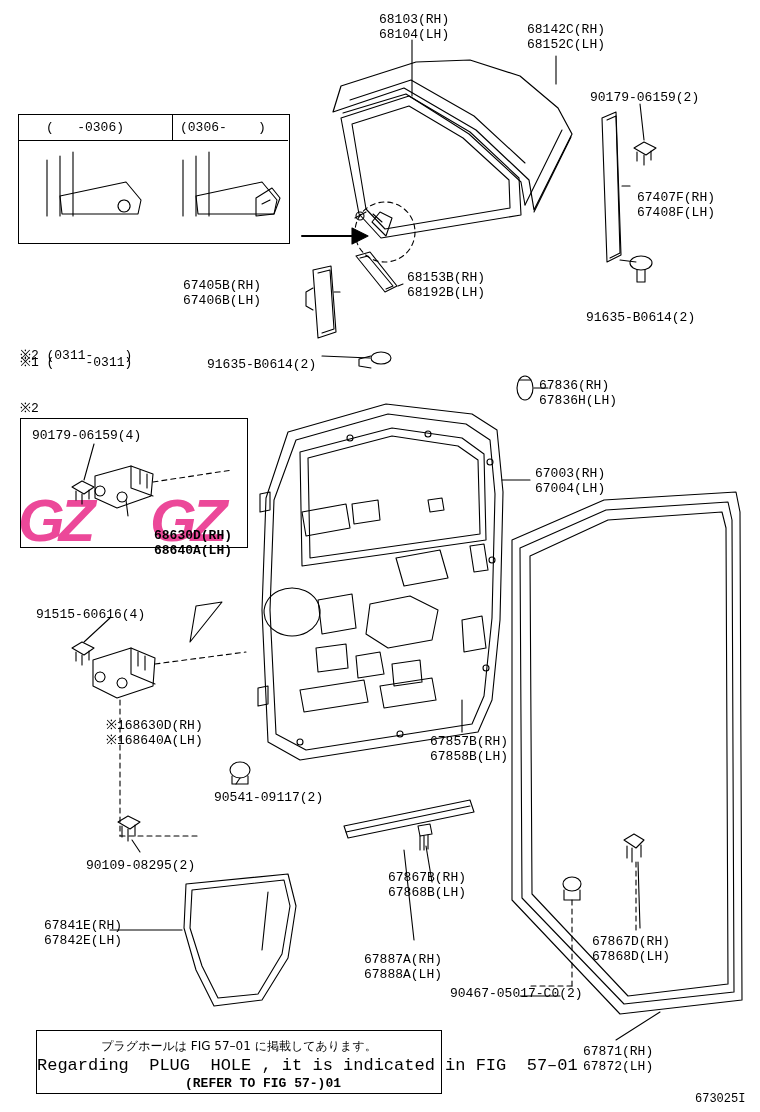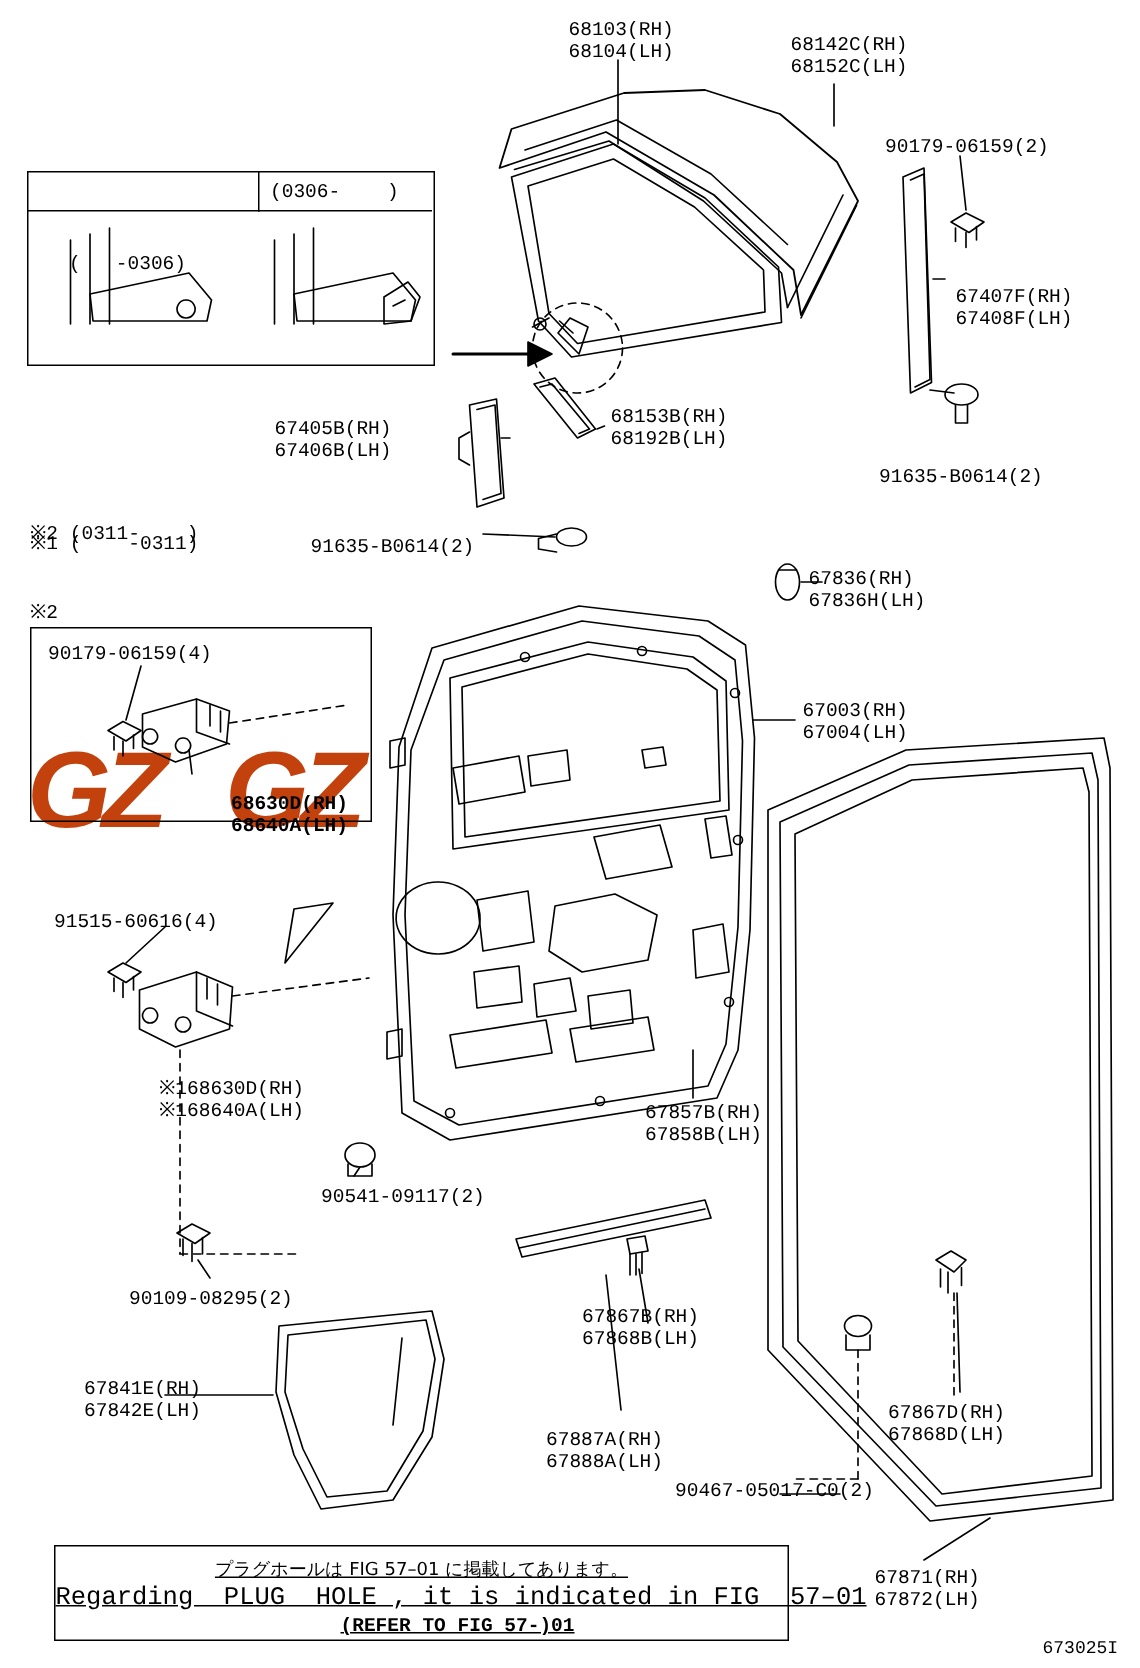--- a/index.html
+++ b/index.html
@@ -189,7 +189,7 @@
   <div class="box" style="left:18px;top:114px;width:270px;height:128px;"></div>
   <div class="box" style="left:18px;top:114px;width:154px;height:26px;border-width:0 1px 1px 0;"></div>
   <div class="box" style="left:172px;top:114px;width:116px;height:26px;border-width:0 0 1px 0;"></div>
-  <div class="lbl" style="left:46px;top:120px;margin-top:48px;">(   -0306)</div>
+  <div class="lbl" style="left:46px;top:120px;">(   -0306)</div>
   <div class="lbl" style="left:180px;top:120px;">(0306-    )</div>
 
   <div class="box" style="left:20px;top:418px;width:226px;height:128px;"></div>

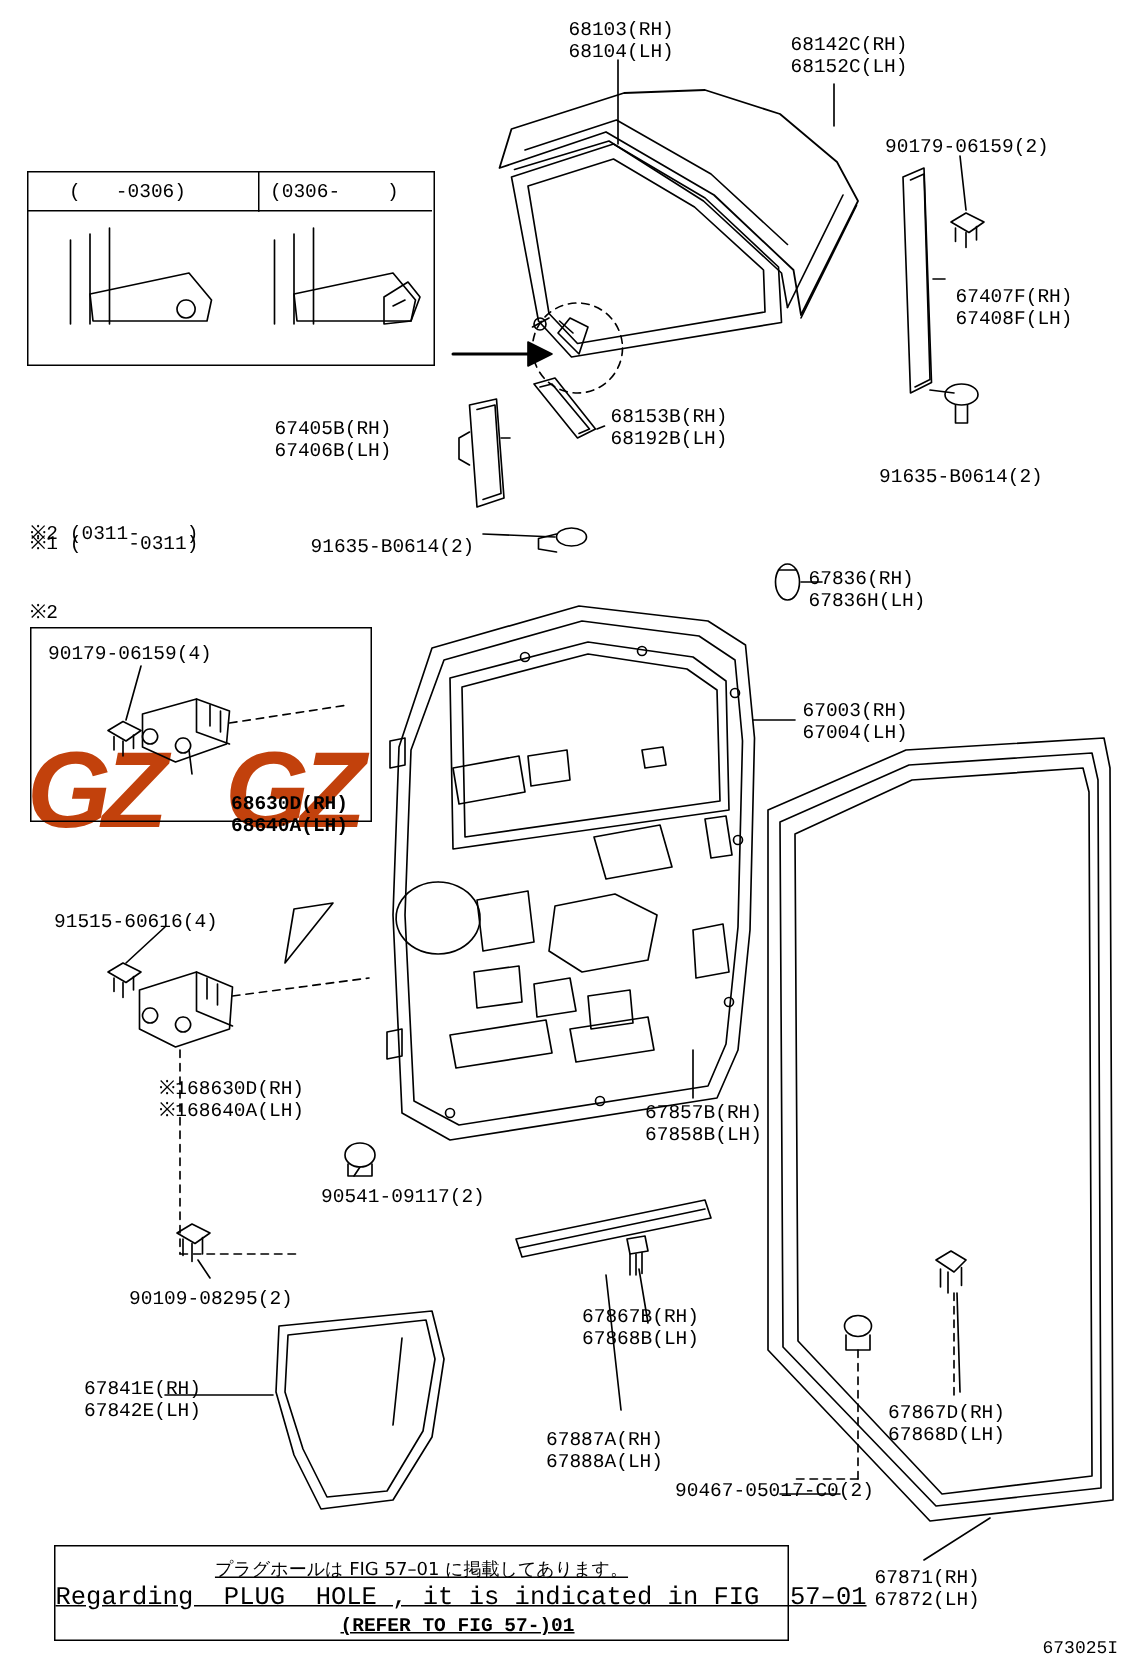--- a/index.html
+++ b/index.html
@@ -9,7 +9,7 @@
   .lbl.b{font-weight:bold;margin-left:48px;}
   .jp{font-family:"DejaVu Sans", sans-serif;font-size:12px;}
   svg{position:absolute;left:0;top:0;}
-  .wm{position:absolute;font-family:"Liberation Sans", sans-serif;font-weight:bold;font-style:italic;color:#c2410c;font-size:72px;letter-spacing:-6px;user-select:none;}
+  .wm{position:absolute;font-family:"Liberation Sans", sans-serif;font-weight:bold;font-style:italic;color:#ec4899;font-size:60px;letter-spacing:-6px;user-select:none;}
   .box{position:absolute;border:1px solid #000;}
   .footer{position:absolute;left:36px;top:1030px;width:490px;height:64px;border:1px solid #000;box-sizing:border-box;text-decoration:underline;}
   .footer div{text-align:center;}

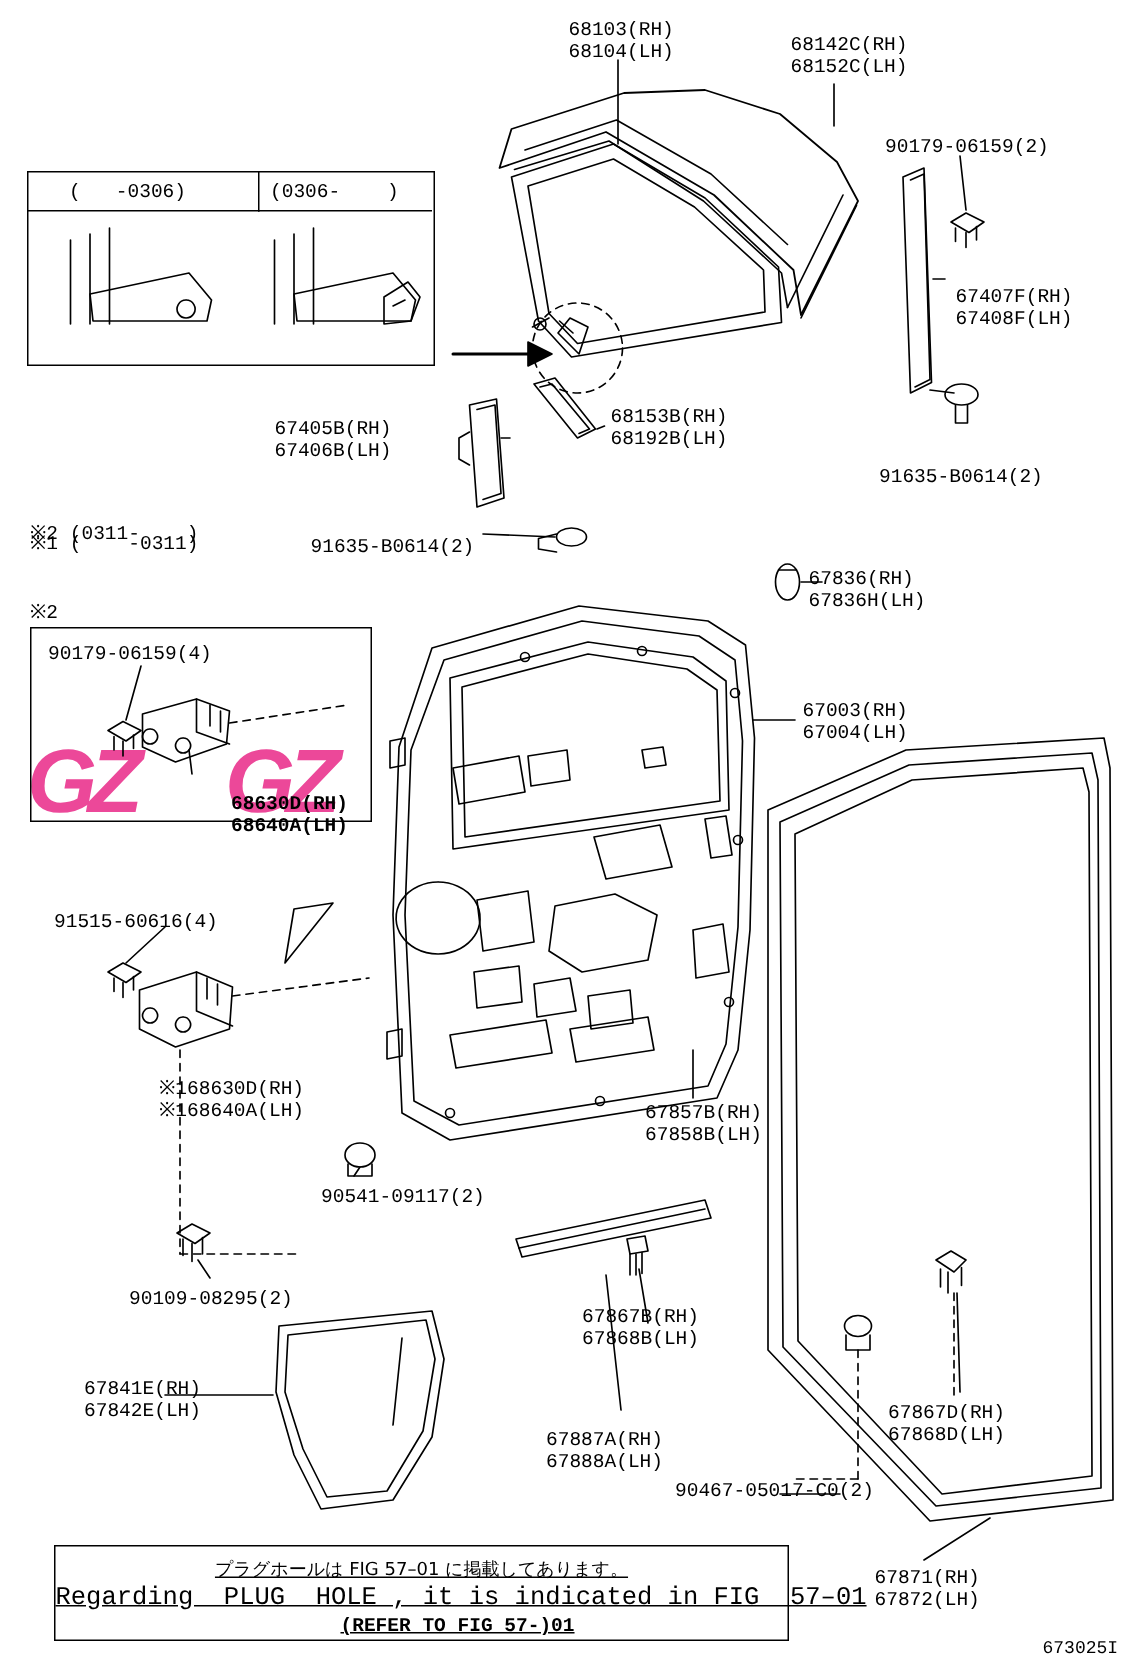--- a/index.html
+++ b/index.html
@@ -234,7 +234,7 @@
   <div class="lbl" style="left:450px;top:986px;">90467-05017-C0(2)</div>
   <div class="lbl" style="left:583px;top:1044px;">67871(RH)
 67872(LH)</div>
-  <div class="lbl" style="left:56px;top:918px;">67841E(RH)
+  <div class="lbl" style="left:44px;top:918px;">67841E(RH)
 67842E(LH)</div>
 
   <div class="footer">

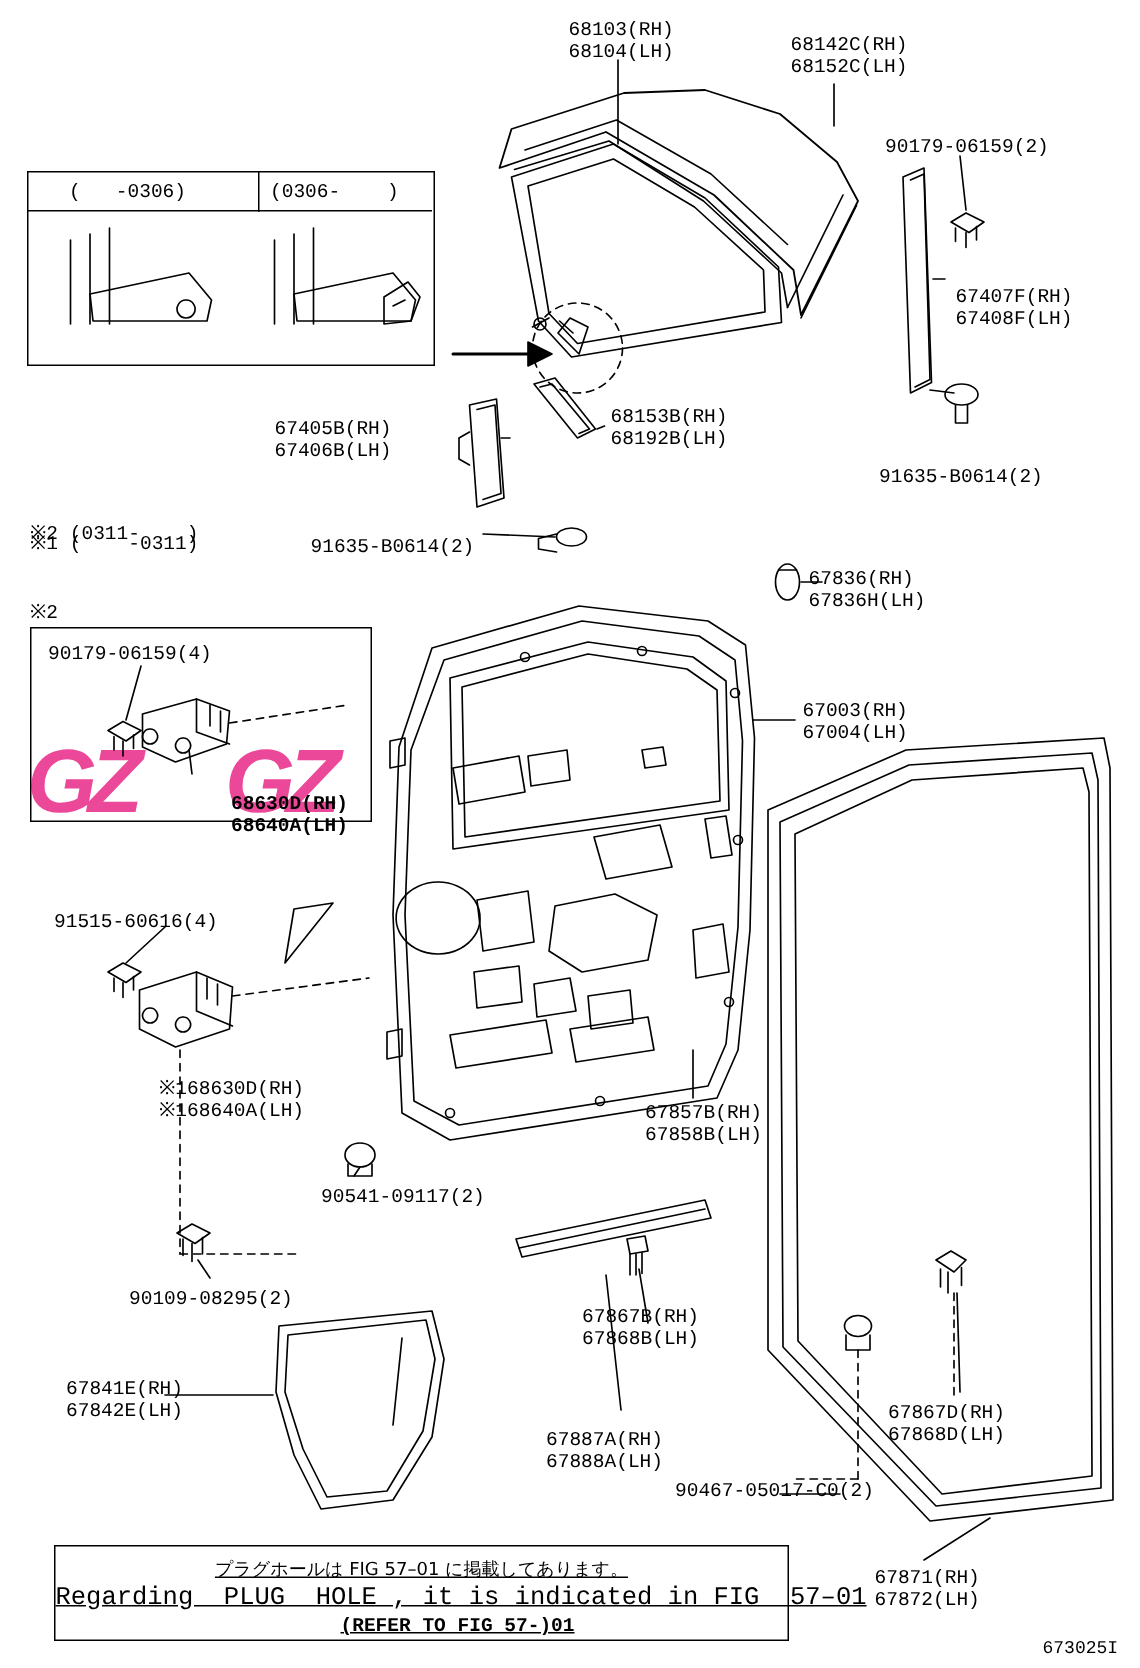--- a/index.html
+++ b/index.html
@@ -11,7 +11,7 @@
   svg{position:absolute;left:0;top:0;}
   .wm{position:absolute;font-family:"Liberation Sans", sans-serif;font-weight:bold;font-style:italic;color:#ec4899;font-size:60px;letter-spacing:-6px;user-select:none;}
   .box{position:absolute;border:1px solid #000;}
-  .footer{position:absolute;left:36px;top:1030px;width:490px;height:64px;border:1px solid #000;box-sizing:border-box;text-decoration:underline;}
+  .footer{position:absolute;left:36px;top:1030px;width:406px;height:64px;border:1px solid #000;box-sizing:border-box;}
   .footer div{text-align:center;}
 </style>
 </head>

